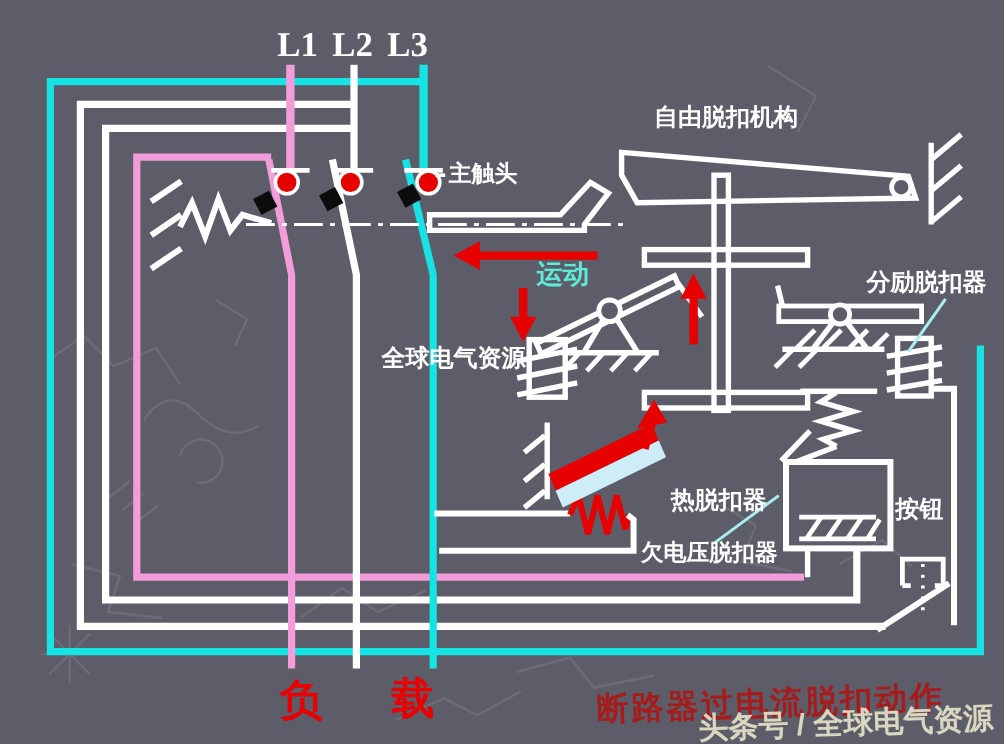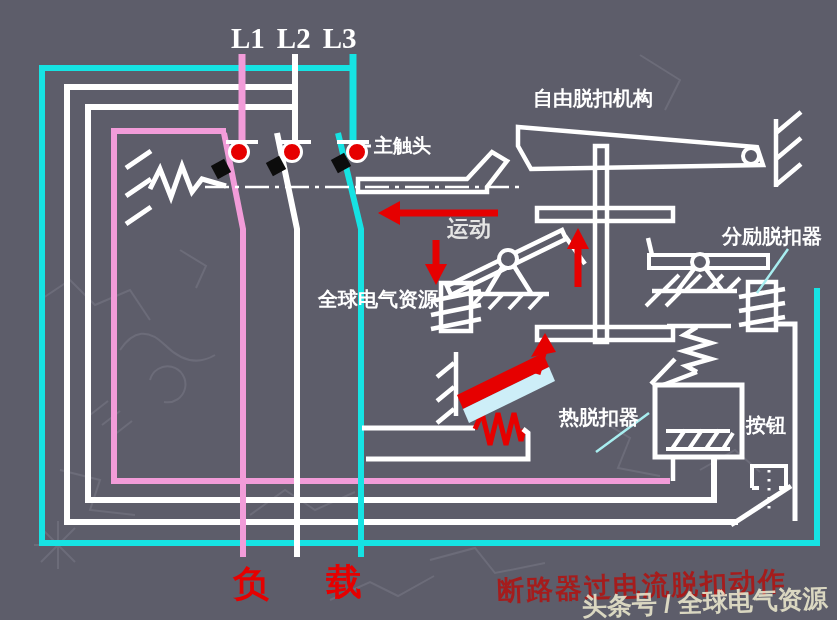--- a/index.html
+++ b/index.html
@@ -14,7 +14,7 @@
   #phase-labels{position:absolute;left:231px;top:22px;display:flex;gap:12px;
        color:#fff;font-family:"Liberation Serif",serif;font-weight:700;font-size:29px;}
   #motion-label{color:#e5e5e5;font-size:22px;left:447px;top:218px;}
-  #free-trip-label{left:533px;top:88px;}
+  #free-trip-label{left:545px;top:88px;}
   #main-contact-label{left:374px;top:136px;font-size:19px;text-align:right;}
   #overcurrent-label{left:318px;top:289px;}
   #shunt-label{left:722px;top:226px;}

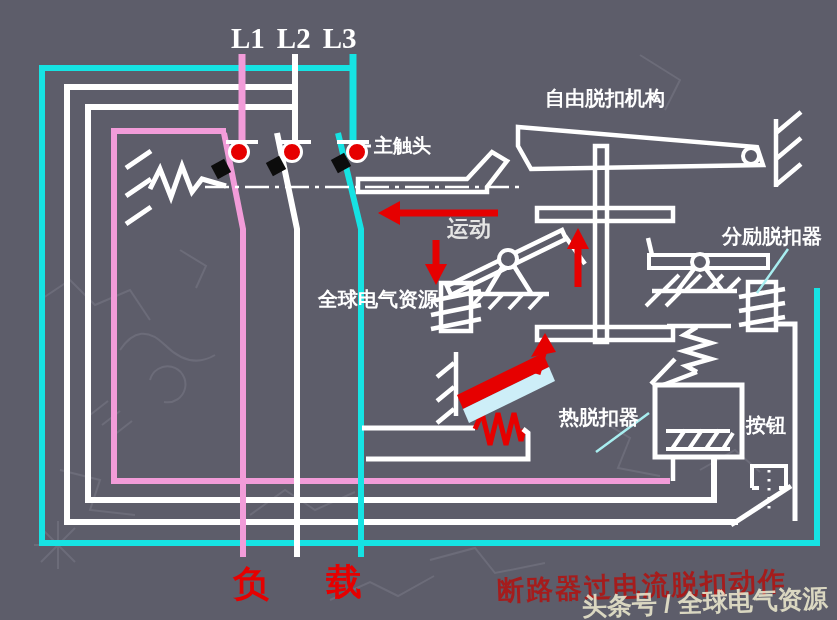--- a/index.html
+++ b/index.html
@@ -13,7 +13,7 @@
        white-space:nowrap;line-height:1;}
   #phase-labels{position:absolute;left:231px;top:22px;display:flex;gap:12px;
        color:#fff;font-family:"Liberation Serif",serif;font-weight:700;font-size:29px;}
-  #motion-label{color:#e5e5e5;font-size:22px;left:447px;top:218px;}
+  #motion-label{color:#5eead4;font-size:22px;left:447px;top:218px;}
   #free-trip-label{left:545px;top:88px;}
   #main-contact-label{left:374px;top:136px;font-size:19px;text-align:right;}
   #overcurrent-label{left:318px;top:289px;}

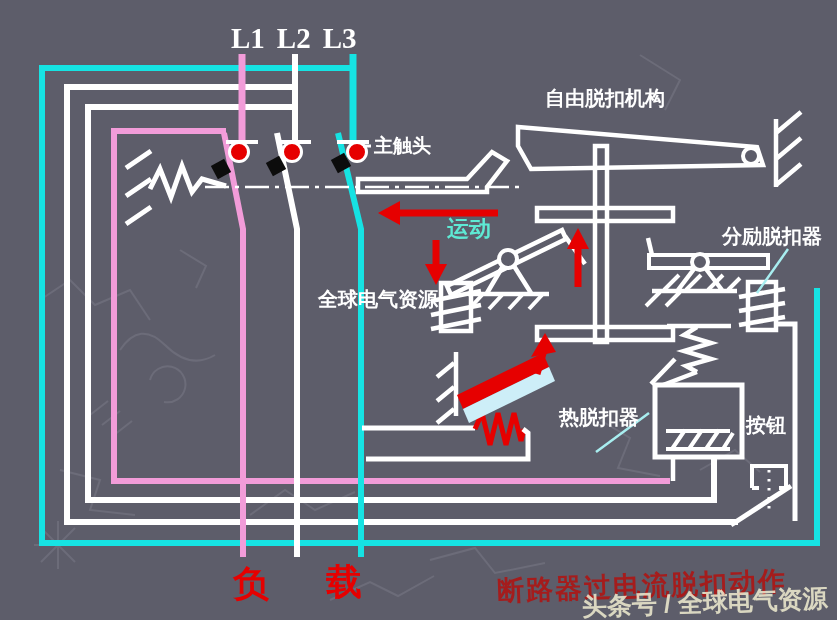--- a/index.html
+++ b/index.html
@@ -173,6 +173,7 @@
   <div class="lbl" id="overcurrent-label">全球电气资源</div>
   <div class="lbl" id="shunt-label">分励脱扣器</div>
   <div class="lbl" id="thermal-label">热脱扣器</div>
+  <div class="lbl" id="undervoltage-label">欠电压脱扣器</div>
   <div class="lbl" id="button-label">按钮</div>
 
   <div class="load-char" id="load-left">负</div>

